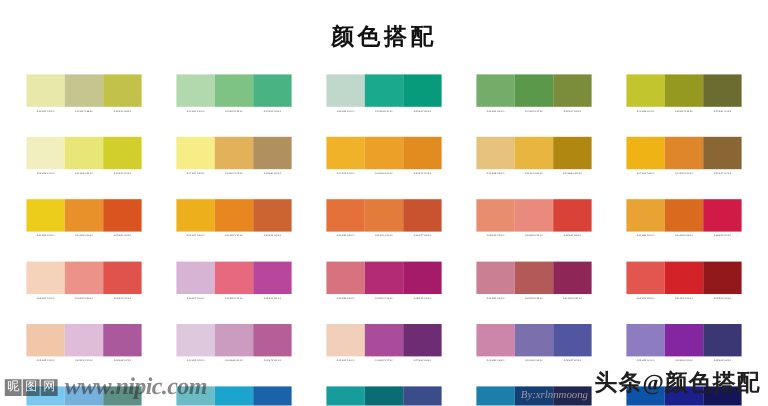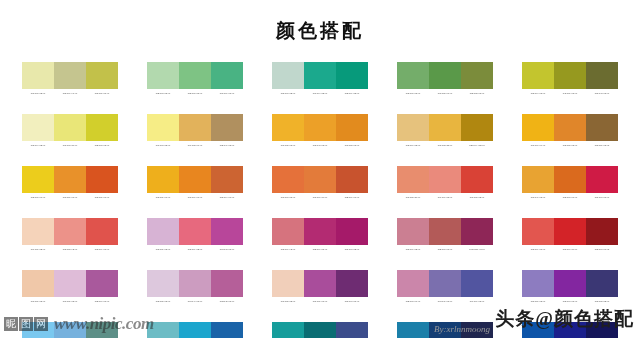--- a/index.html
+++ b/index.html
@@ -82,7 +82,7 @@
     font-family:"Liberation Serif", serif;
     font-weight:bold;
     font-style:italic;
-    font-size:17px;
+    font-size:20px;
     color:#2b2b2b;
     letter-spacing:-.5px;
   }

